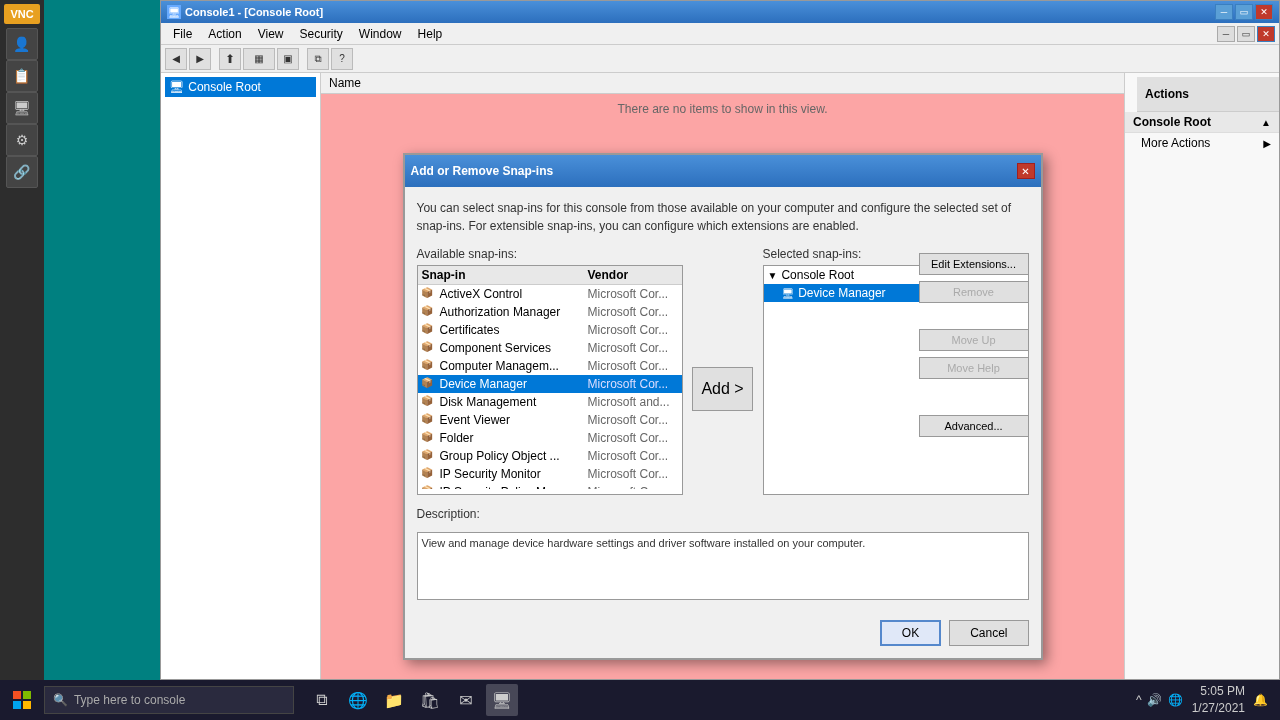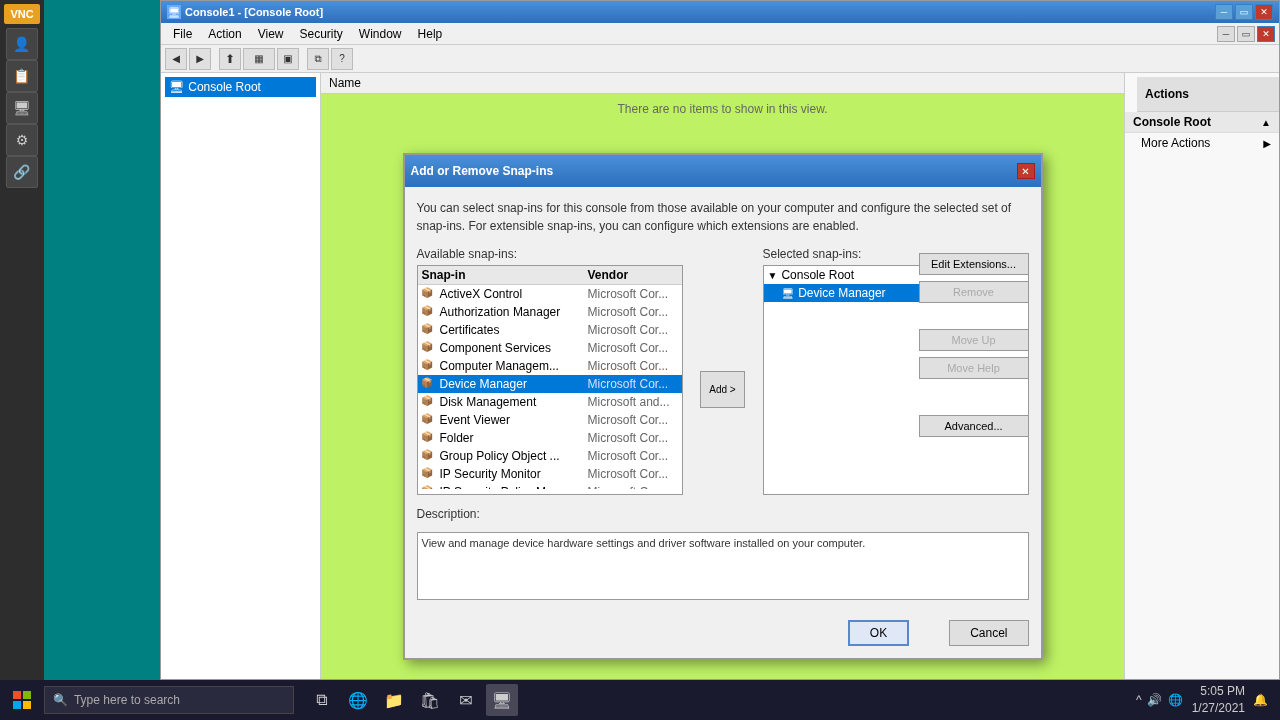--- a/index.html
+++ b/index.html
@@ -135,7 +135,7 @@
     
     .list-panel {
       flex: 1;
-      background: #bef264;
+      background: #fca5a5;
       position: relative;
     }
     .list-header {

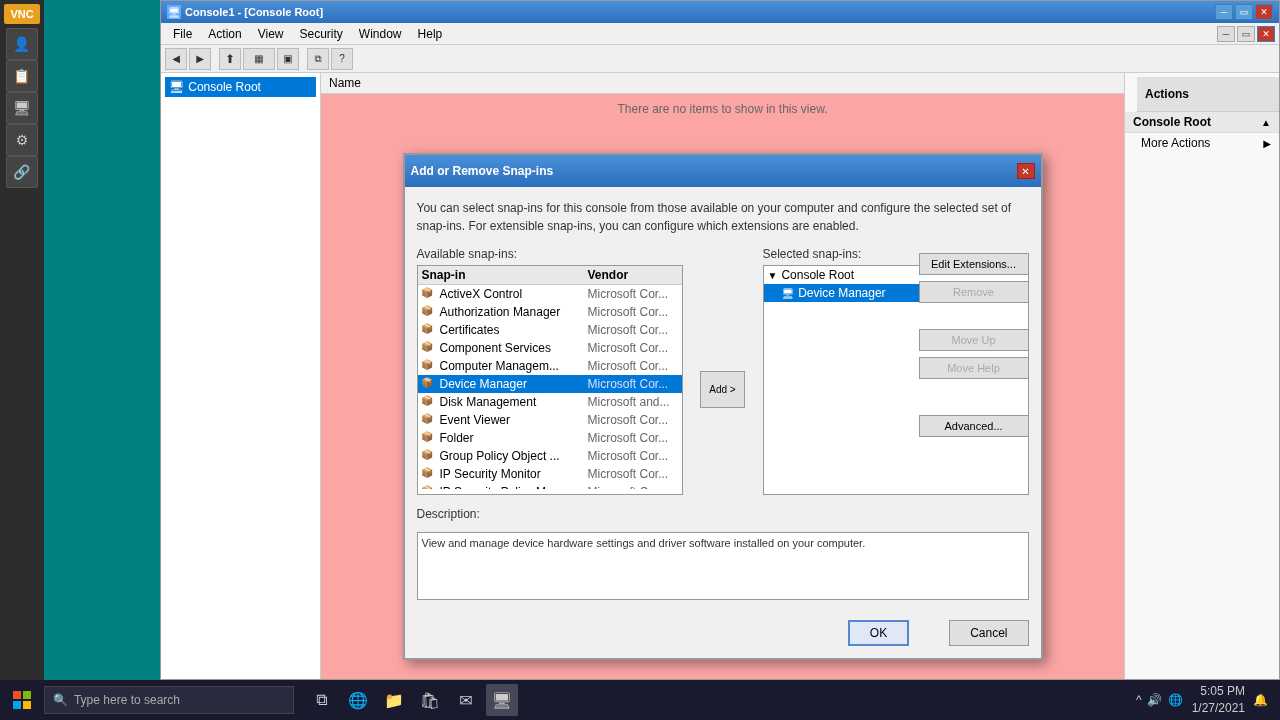--- a/index.html
+++ b/index.html
@@ -288,7 +288,7 @@
       background: #e0e0e0;
       border: 1px solid #999;
       cursor: pointer;
-      font-size: 10px;
+      font-size: 16px;
       white-space: nowrap;
       margin-top: 36px;
     }

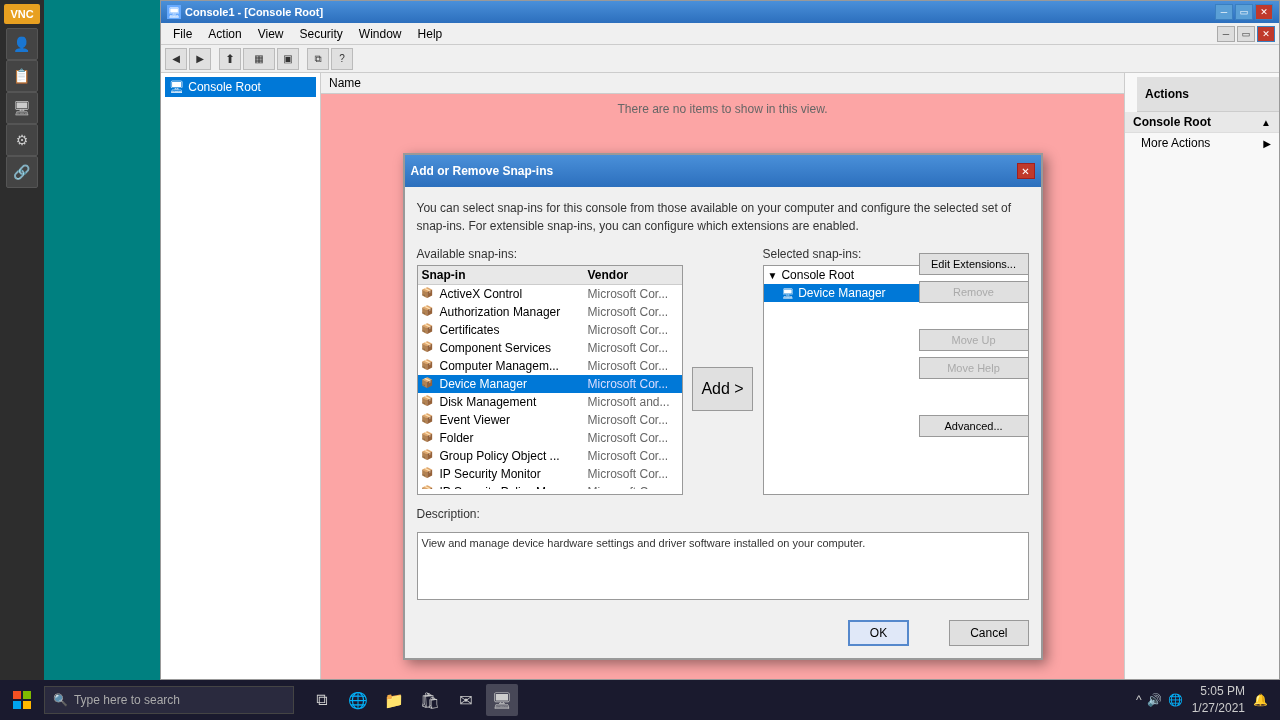--- a/index.html
+++ b/index.html
@@ -364,7 +364,6 @@
       cursor: pointer;
       font-size: 12px;
       min-width: 60px;
-      margin-left: 32px;
     }
     .dialog-btn.default-btn { background: #e0e8f8; border: 2px solid #5588cc; }
 

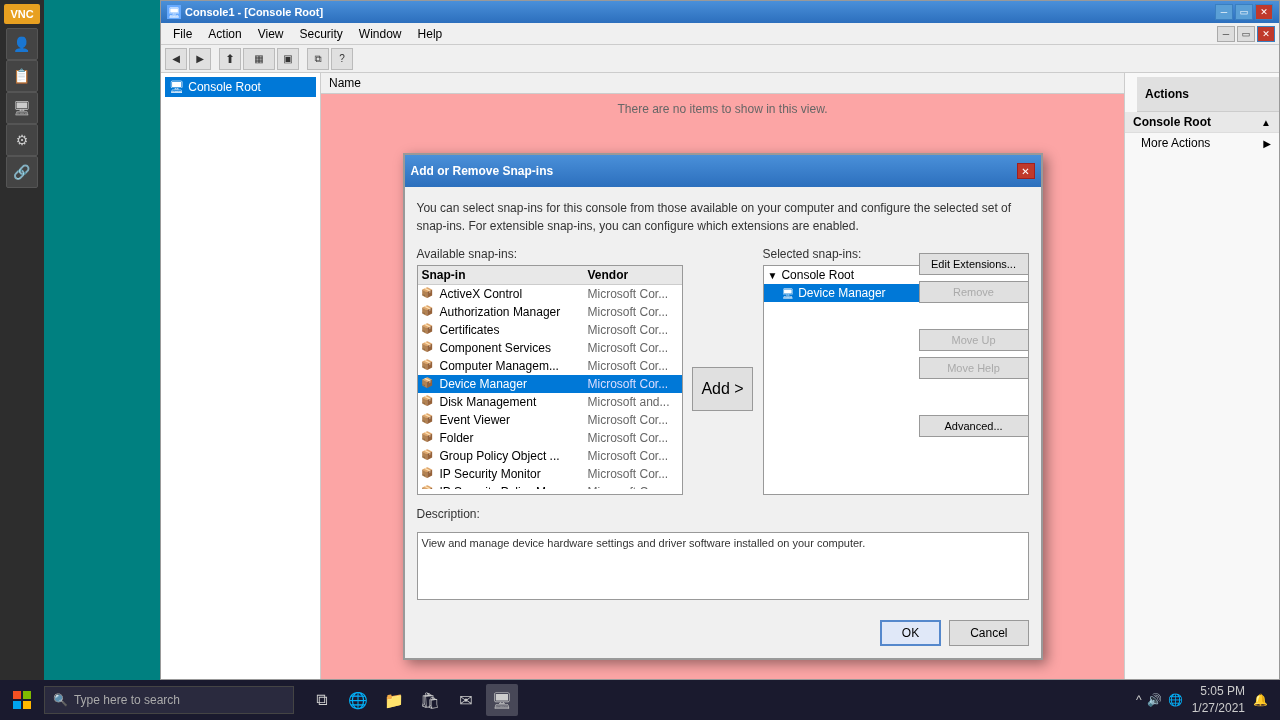--- a/index.html
+++ b/index.html
@@ -635,7 +635,7 @@
 
   <div class="search-bar">
     <span style="margin-right:6px;color:#aaa;">🔍</span>
-    <span style="color:#aaa;">Type here to search</span>
+    <span style="color:#aaa;">Type here to console</span>
   </div>
 
   <div class="taskbar-icons">

